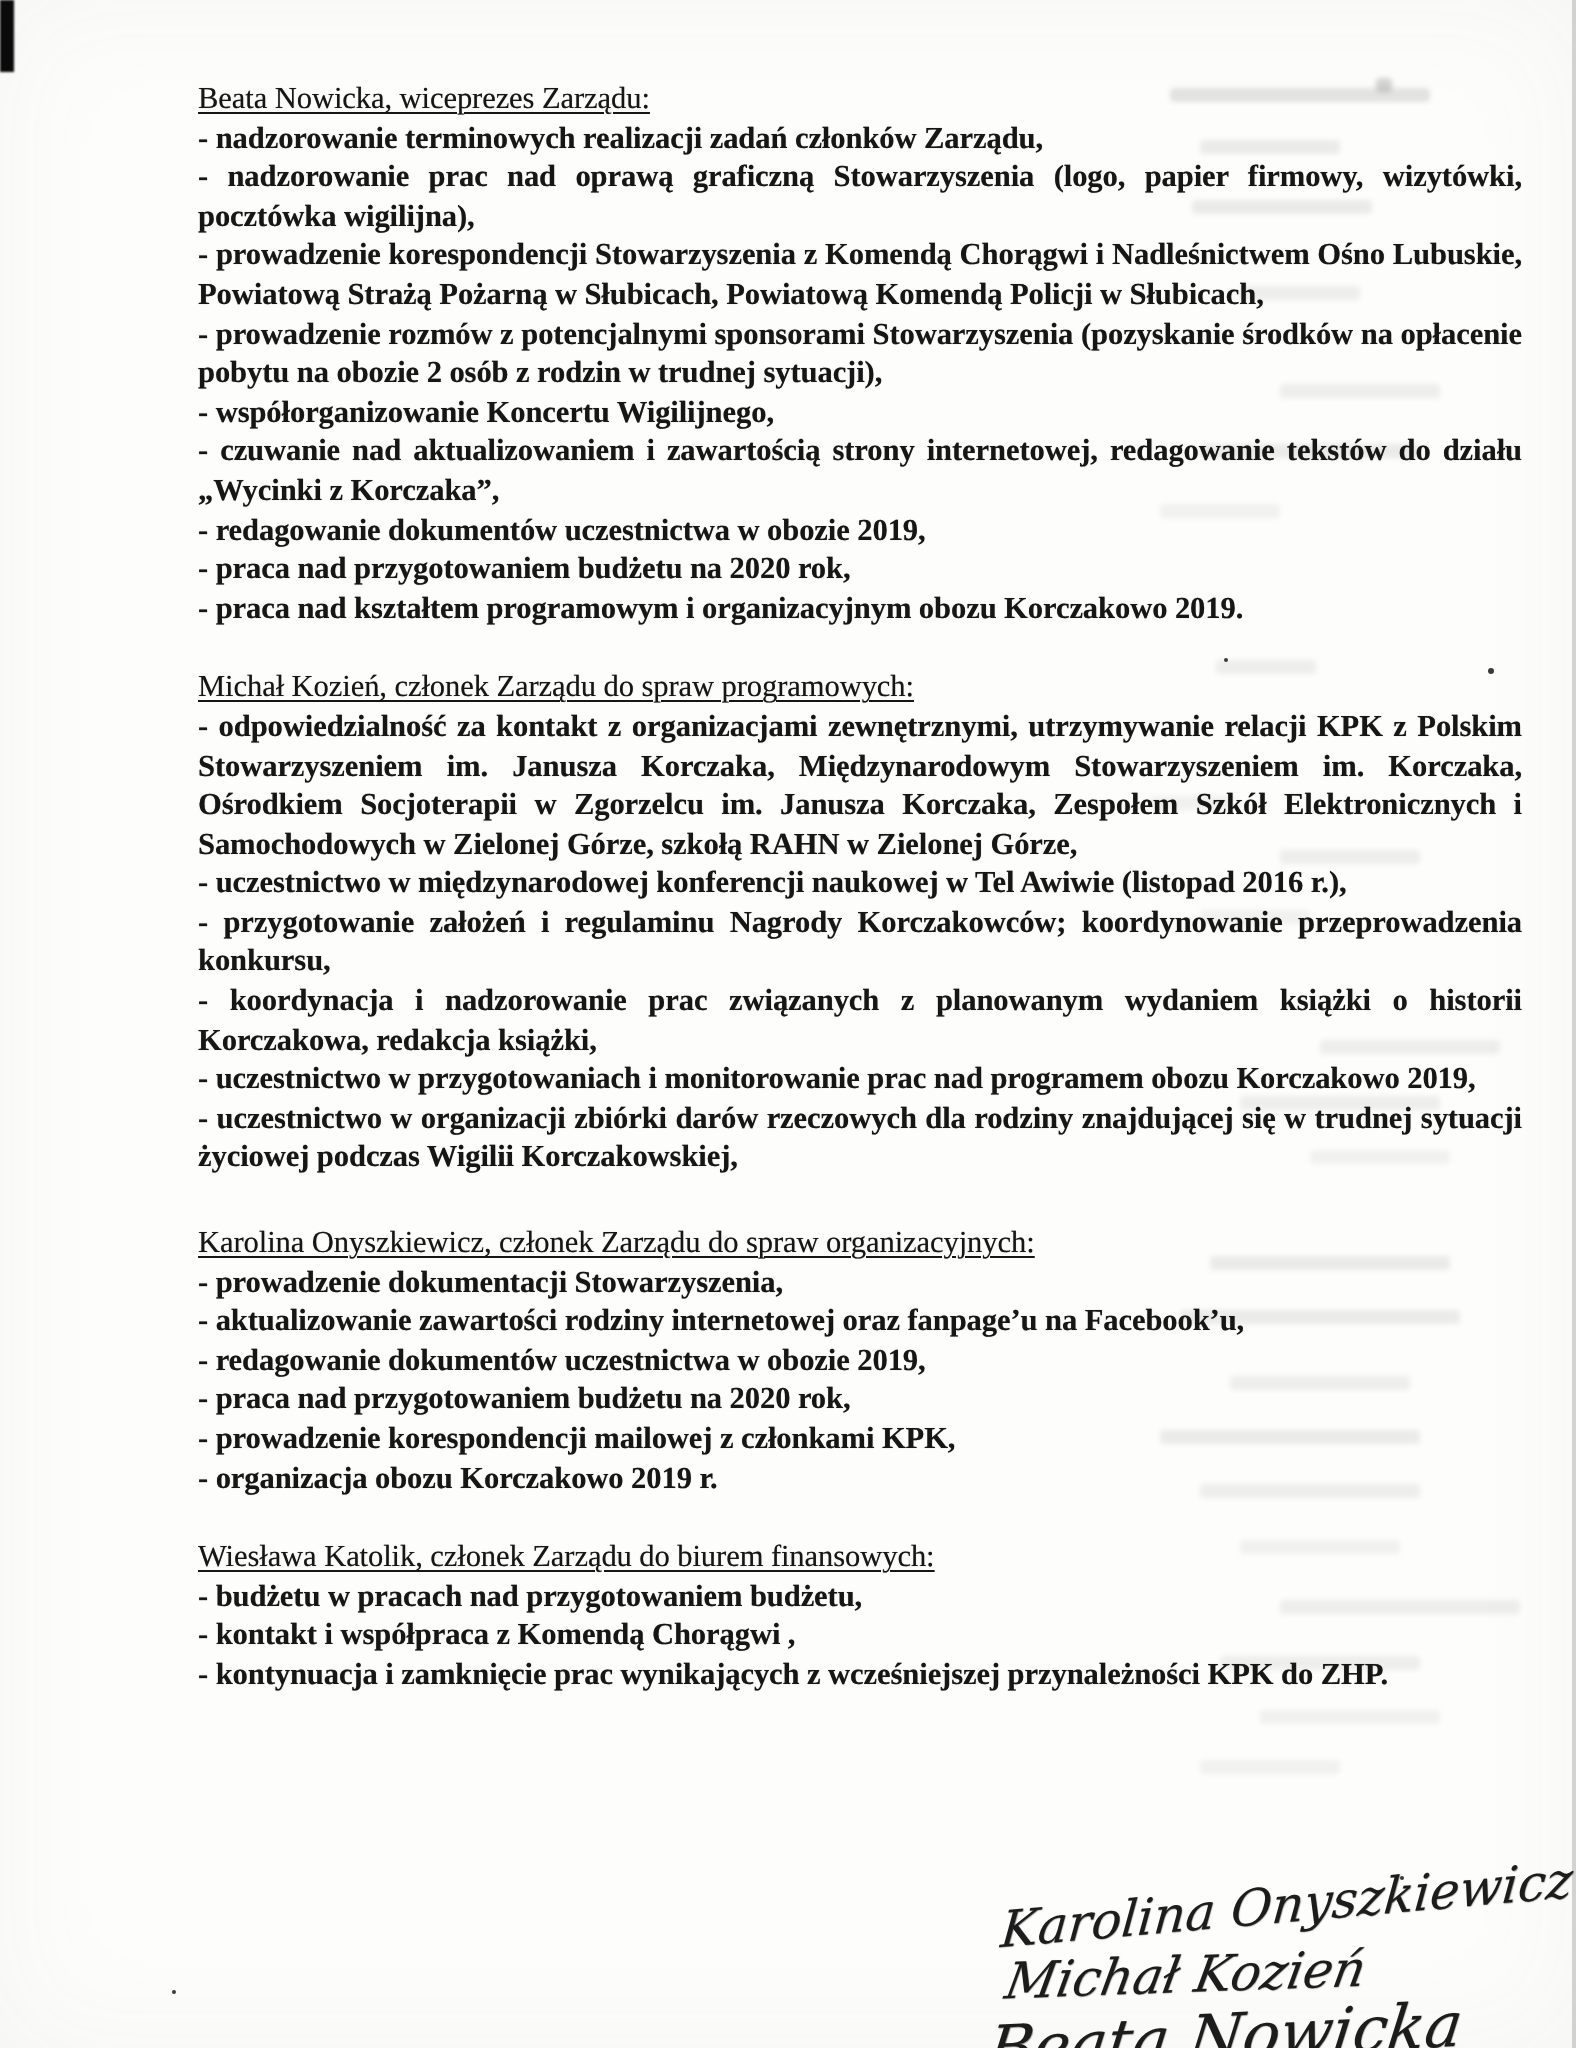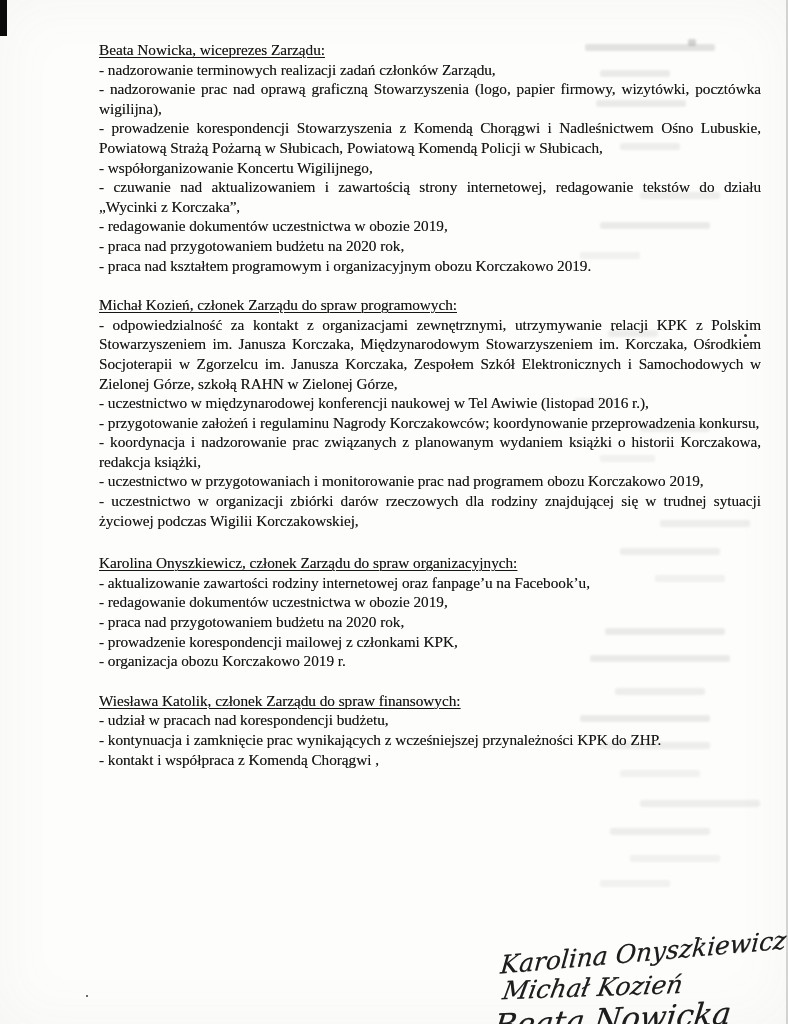--- a/index.html
+++ b/index.html
@@ -39,6 +39,7 @@
   .duty {
     margin: 0;
     text-align: justify;
+    font-weight: bold;
   }
   
   .corner-bar {

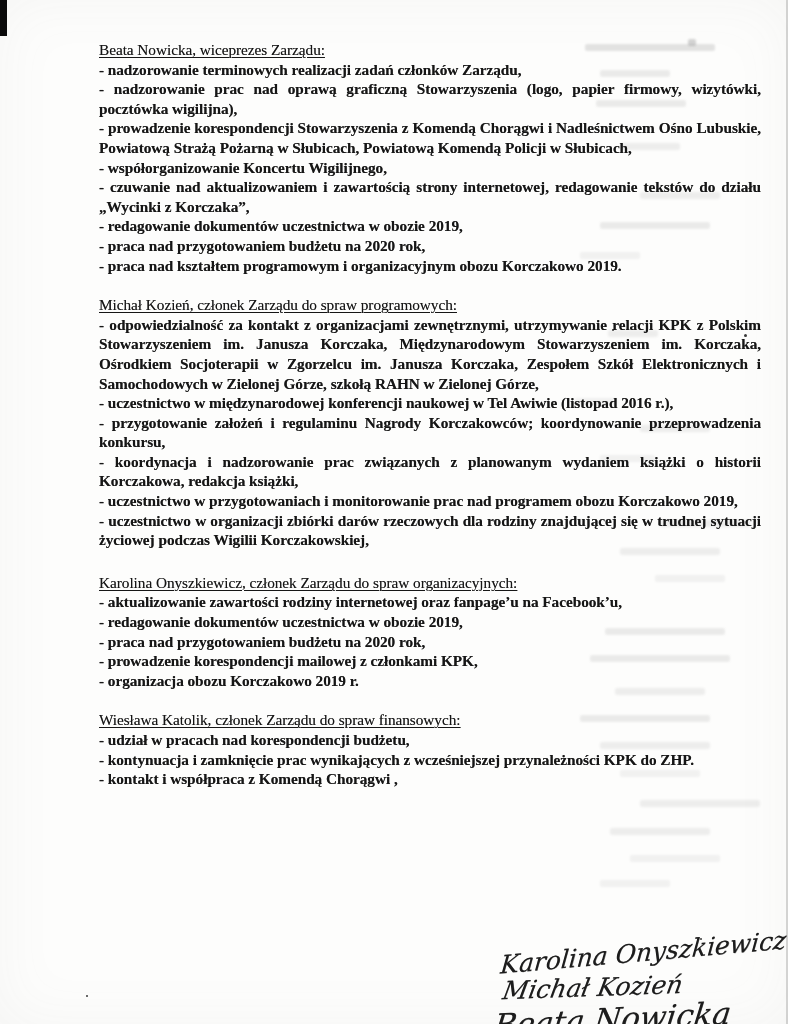--- a/index.html
+++ b/index.html
@@ -126,6 +126,7 @@
       <p class="duty">- nadzorowanie terminowych realizacji zadań członków Zarządu,</p>
       <p class="duty">- nadzorowanie prac nad oprawą graficzną Stowarzyszenia (logo, papier firmowy, wizytówki, pocztówka wigilijna),</p>
       <p class="duty">- prowadzenie korespondencji Stowarzyszenia z Komendą Chorągwi i Nadleśnictwem Ośno Lubuskie, Powiatową Strażą Pożarną w Słubicach, Powiatową Komendą Policji w Słubicach,</p>
+      <p class="duty">- prowadzenie rozmów z potencjalnymi sponsorami Stowarzyszenia (pozyskanie środków na opłacenie pobytu na obozie 2 osób z rodzin w trudnej sytuacji),</p>
       <p class="duty">- współorganizowanie Koncertu Wigilijnego,</p>
       <p class="duty">- czuwanie nad aktualizowaniem i zawartością strony internetowej, redagowanie tekstów do działu „Wycinki z Korczaka”,</p>
       <p class="duty">- redagowanie dokumentów uczestnictwa w obozie 2019,</p>

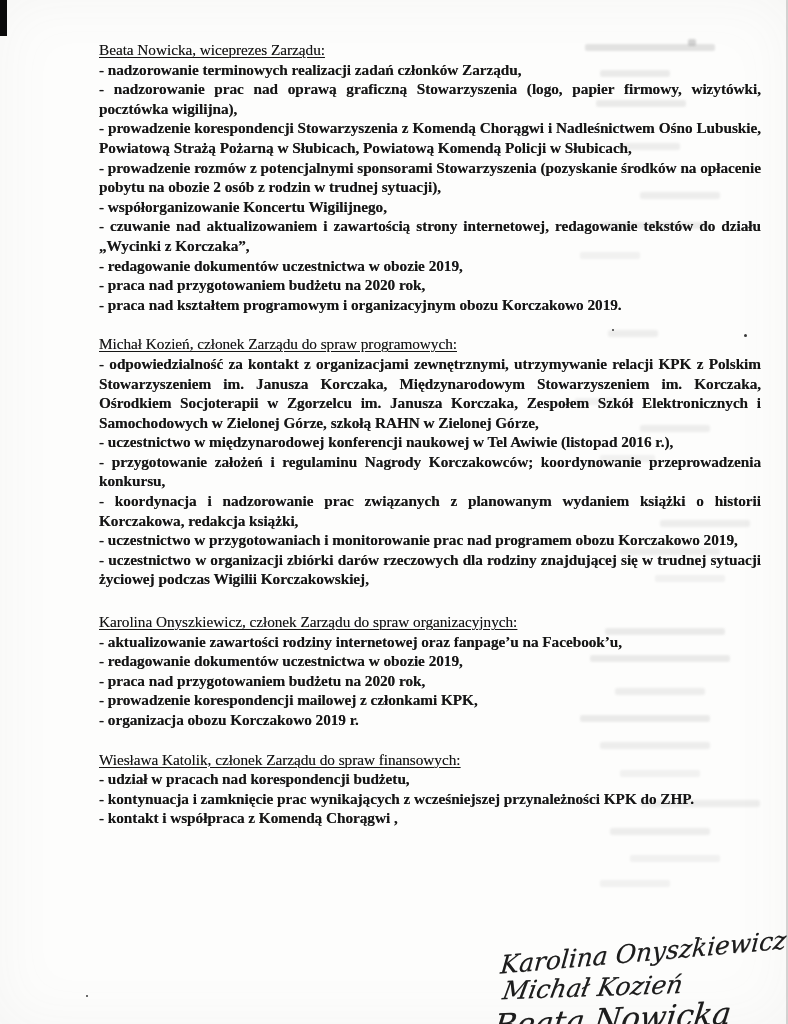--- a/index.html
+++ b/index.html
@@ -146,6 +146,7 @@
 
     <div class="section s3">
       <h2 class="heading">Karolina Onyszkiewicz, członek Zarządu do spraw organizacyjnych:</h2>
+      <p class="duty">- prowadzenie dokumentacji Stowarzyszenia,</p>
       <p class="duty">- aktualizowanie zawartości rodziny internetowej oraz fanpage’u na Facebook’u,</p>
       <p class="duty">- redagowanie dokumentów uczestnictwa w obozie 2019,</p>
       <p class="duty">- praca nad przygotowaniem budżetu na 2020 rok,</p>

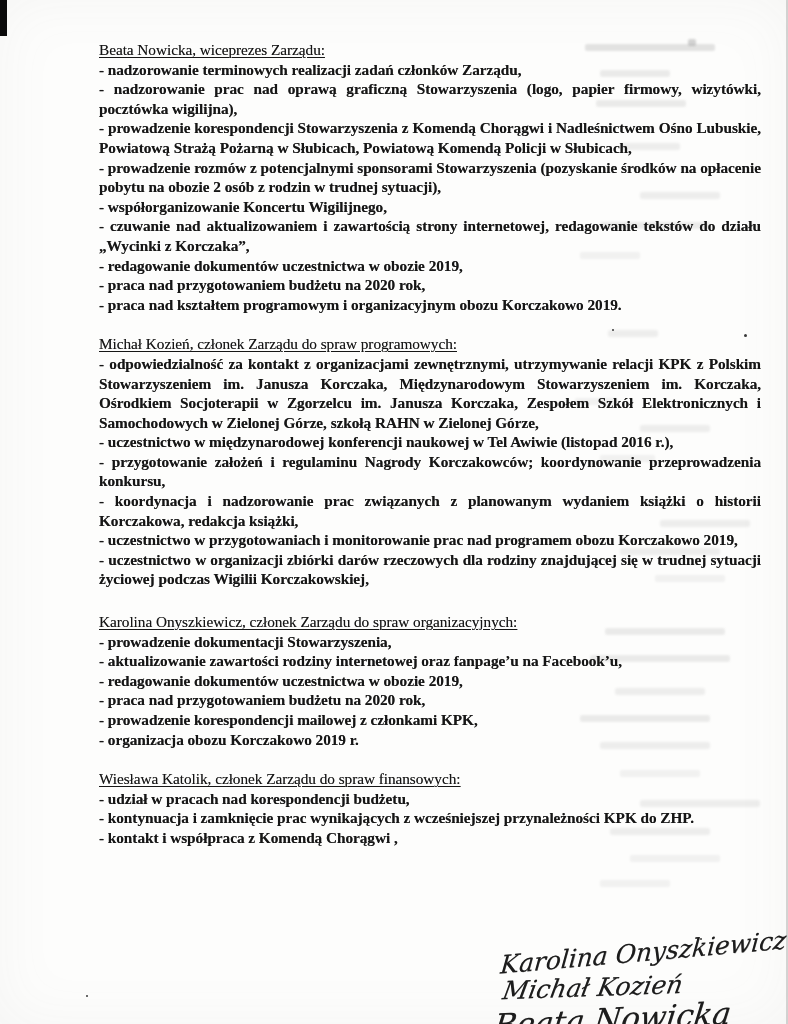--- a/index.html
+++ b/index.html
@@ -155,7 +155,7 @@
     </div>
 
     <div class="section s4">
-      <h2 class="heading">Wiesława Katolik, członek Zarządu do spraw finansowych:</h2>
+      <h2 class="heading">Wiesława Katolik, członek Zarządu do biurem finansowych:</h2>
       <p class="duty">- udział w pracach nad korespondencji budżetu,</p>
       <p class="duty">- kontynuacja i zamknięcie prac wynikających z wcześniejszej przynależności KPK do ZHP.</p>
       <p class="duty">- kontakt i współpraca z Komendą Chorągwi ,</p>

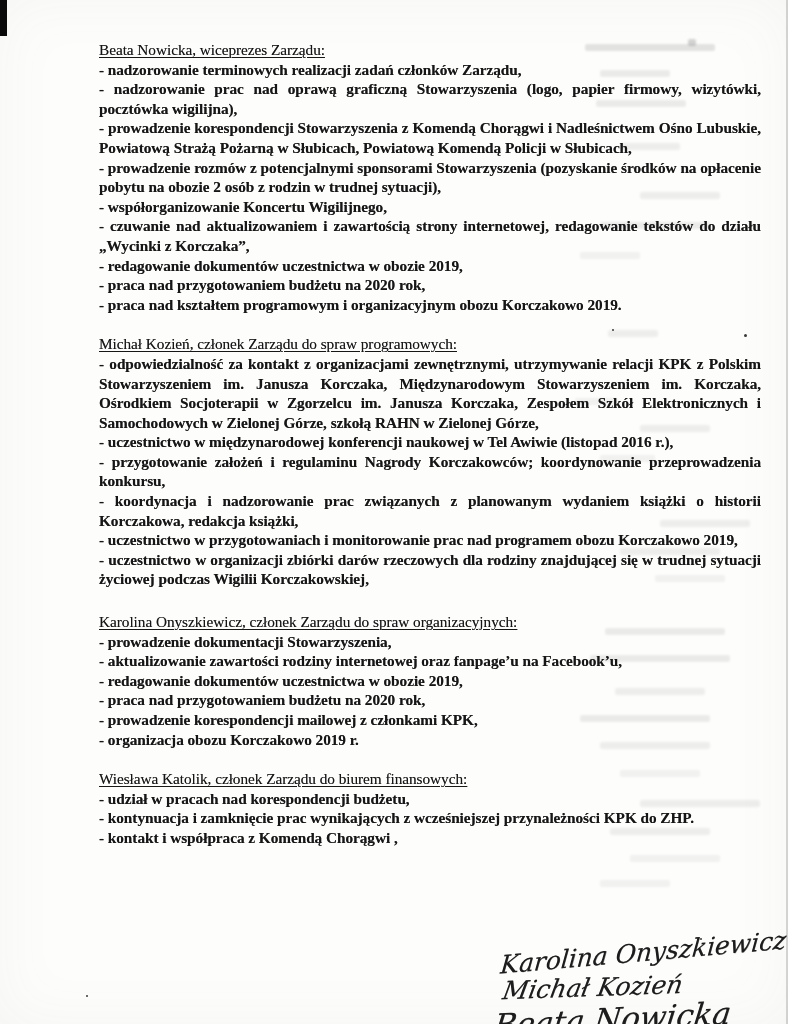--- a/index.html
+++ b/index.html
@@ -156,7 +156,7 @@
 
     <div class="section s4">
       <h2 class="heading">Wiesława Katolik, członek Zarządu do biurem finansowych:</h2>
-      <p class="duty">- udział w pracach nad korespondencji budżetu,</p>
+      <p class="duty">- budżetu w pracach nad przygotowaniem budżetu,</p>
       <p class="duty">- kontynuacja i zamknięcie prac wynikających z wcześniejszej przynależności KPK do ZHP.</p>
       <p class="duty">- kontakt i współpraca z Komendą Chorągwi ,</p>
     </div>

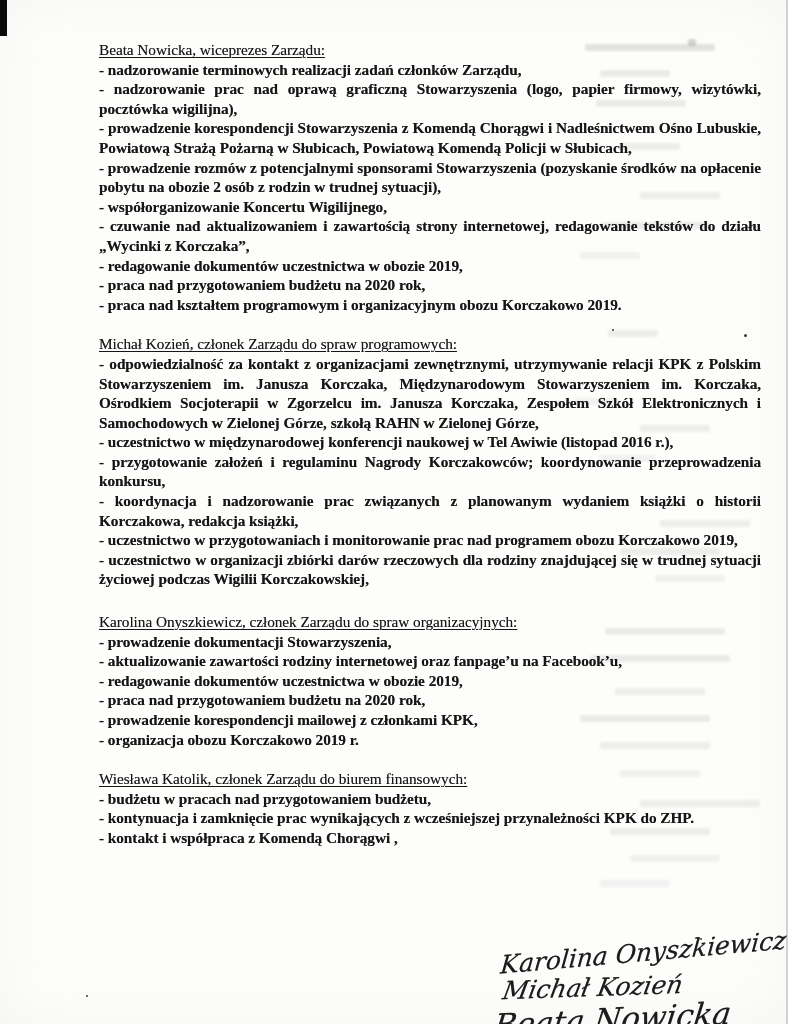--- a/index.html
+++ b/index.html
@@ -157,8 +157,8 @@
     <div class="section s4">
       <h2 class="heading">Wiesława Katolik, członek Zarządu do biurem finansowych:</h2>
       <p class="duty">- budżetu w pracach nad przygotowaniem budżetu,</p>
+      <p class="duty">- kontakt i współpraca z Komendą Chorągwi ,</p>
       <p class="duty">- kontynuacja i zamknięcie prac wynikających z wcześniejszej przynależności KPK do ZHP.</p>
-      <p class="duty">- kontakt i współpraca z Komendą Chorągwi ,</p>
     </div>
 
   </div>

